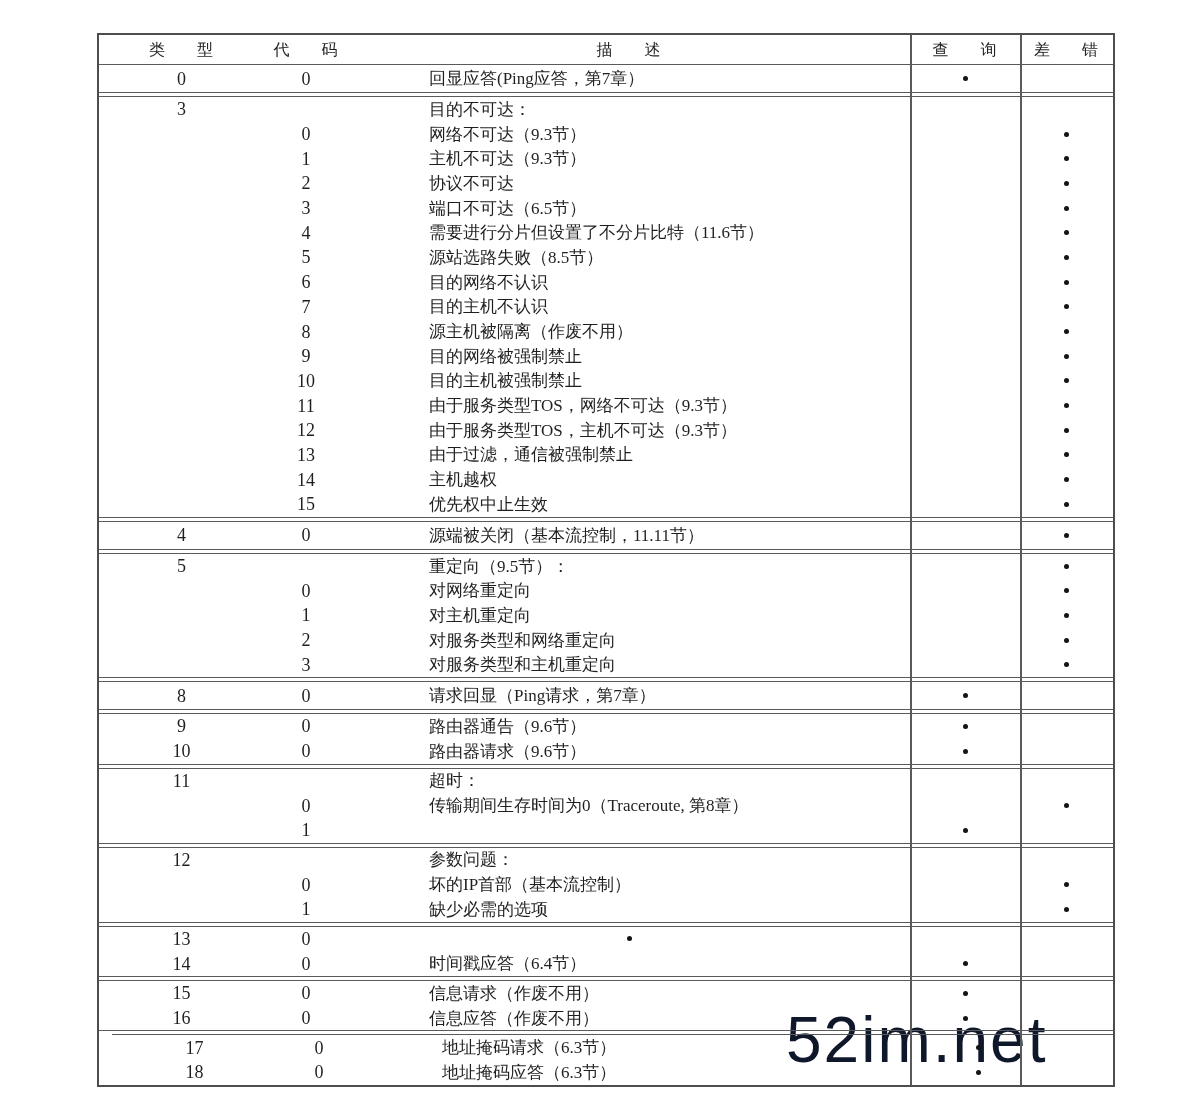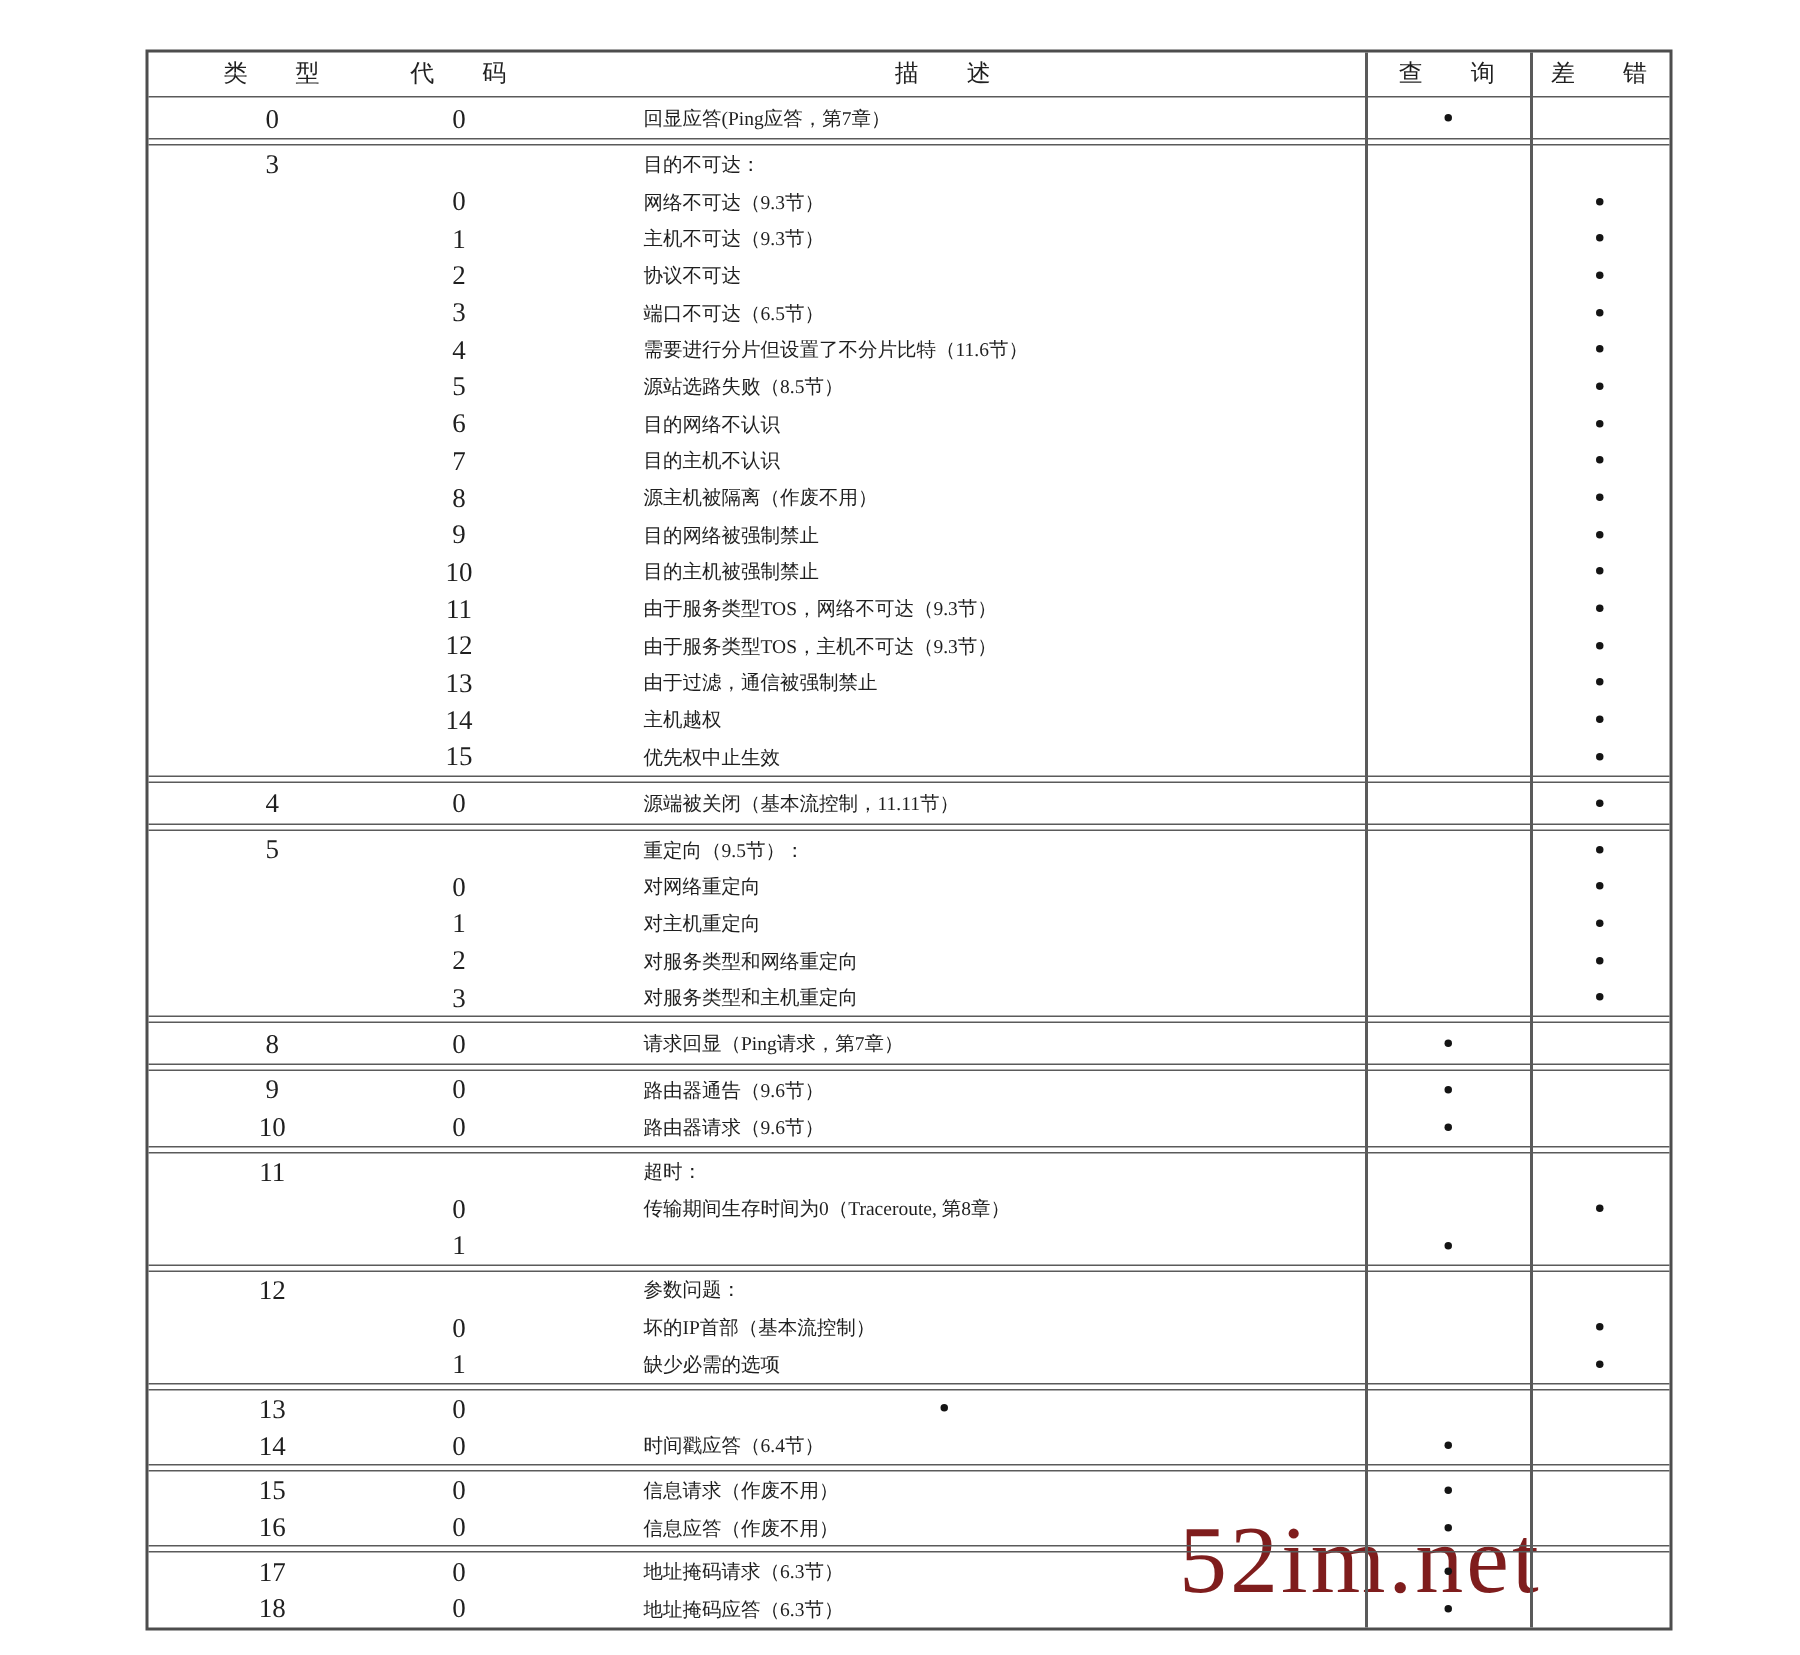--- a/index.html
+++ b/index.html
@@ -80,7 +80,7 @@
     font-size: 18px;
   }
   .c-desc {
-    font-size: 13px;
+    font-size: 17px;
     padding-left: 81px;
     white-space: nowrap;
   }

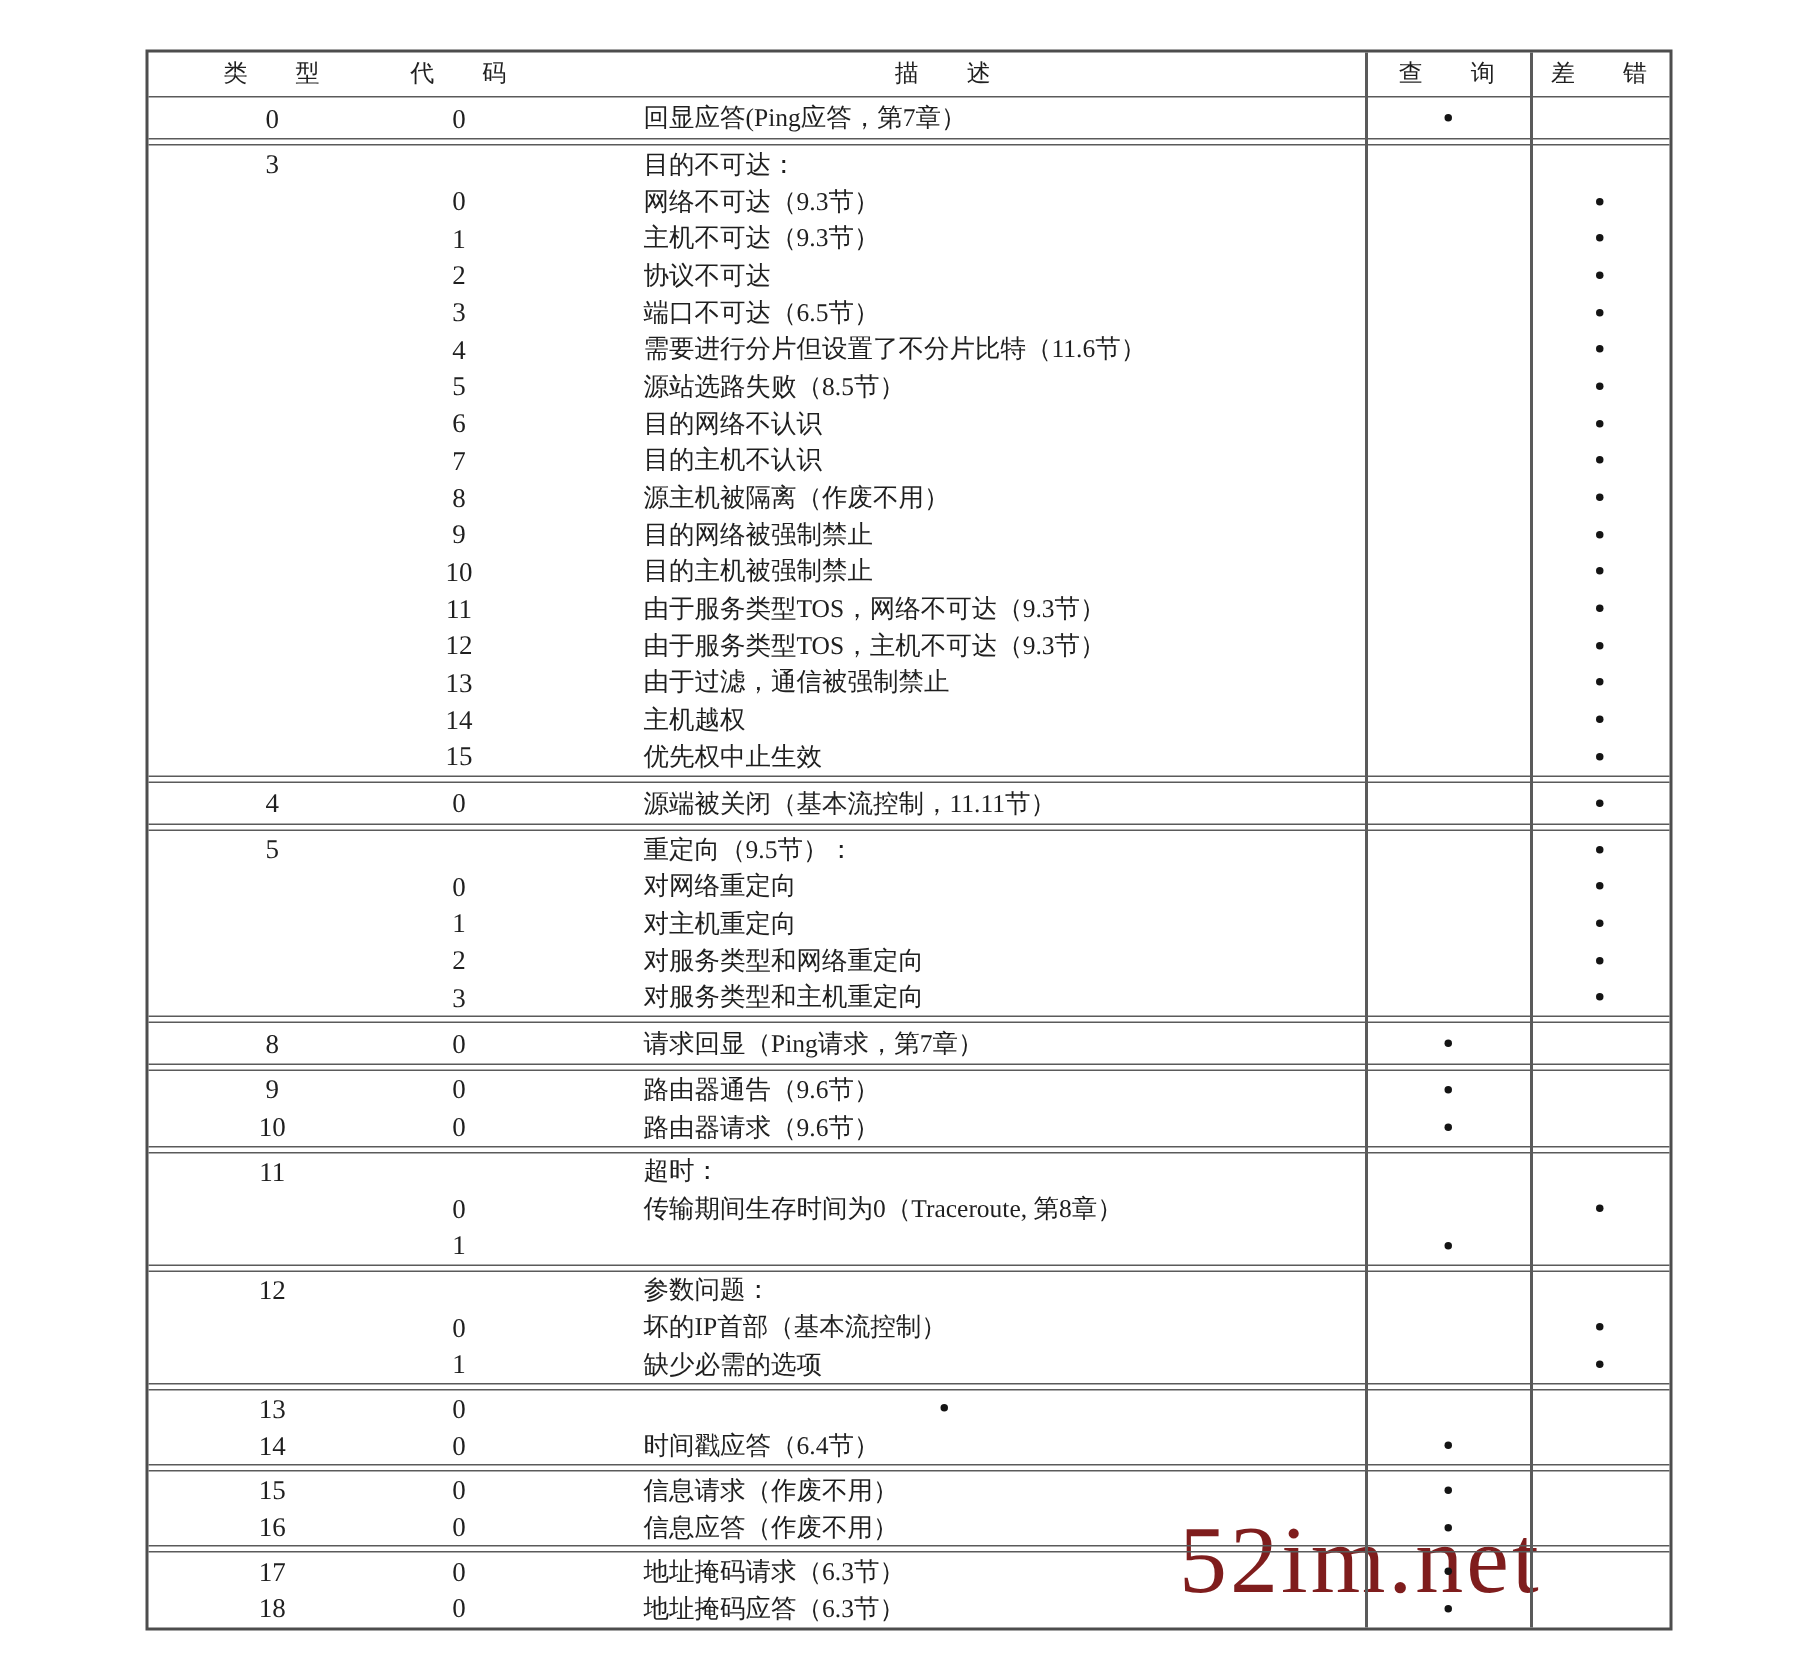--- a/index.html
+++ b/index.html
@@ -64,7 +64,7 @@
 
   .sec { border-bottom: 1.6px solid #5a5a5a; }
   .sec + .sec { border-top: 1.6px solid #5a5a5a; margin-top: 3px; }
-  .sec:last-child { border-bottom: none; }
+  .sec:last-child { border-bottom: none; margin-left: 13px; }
 
   .row {
     display: grid;

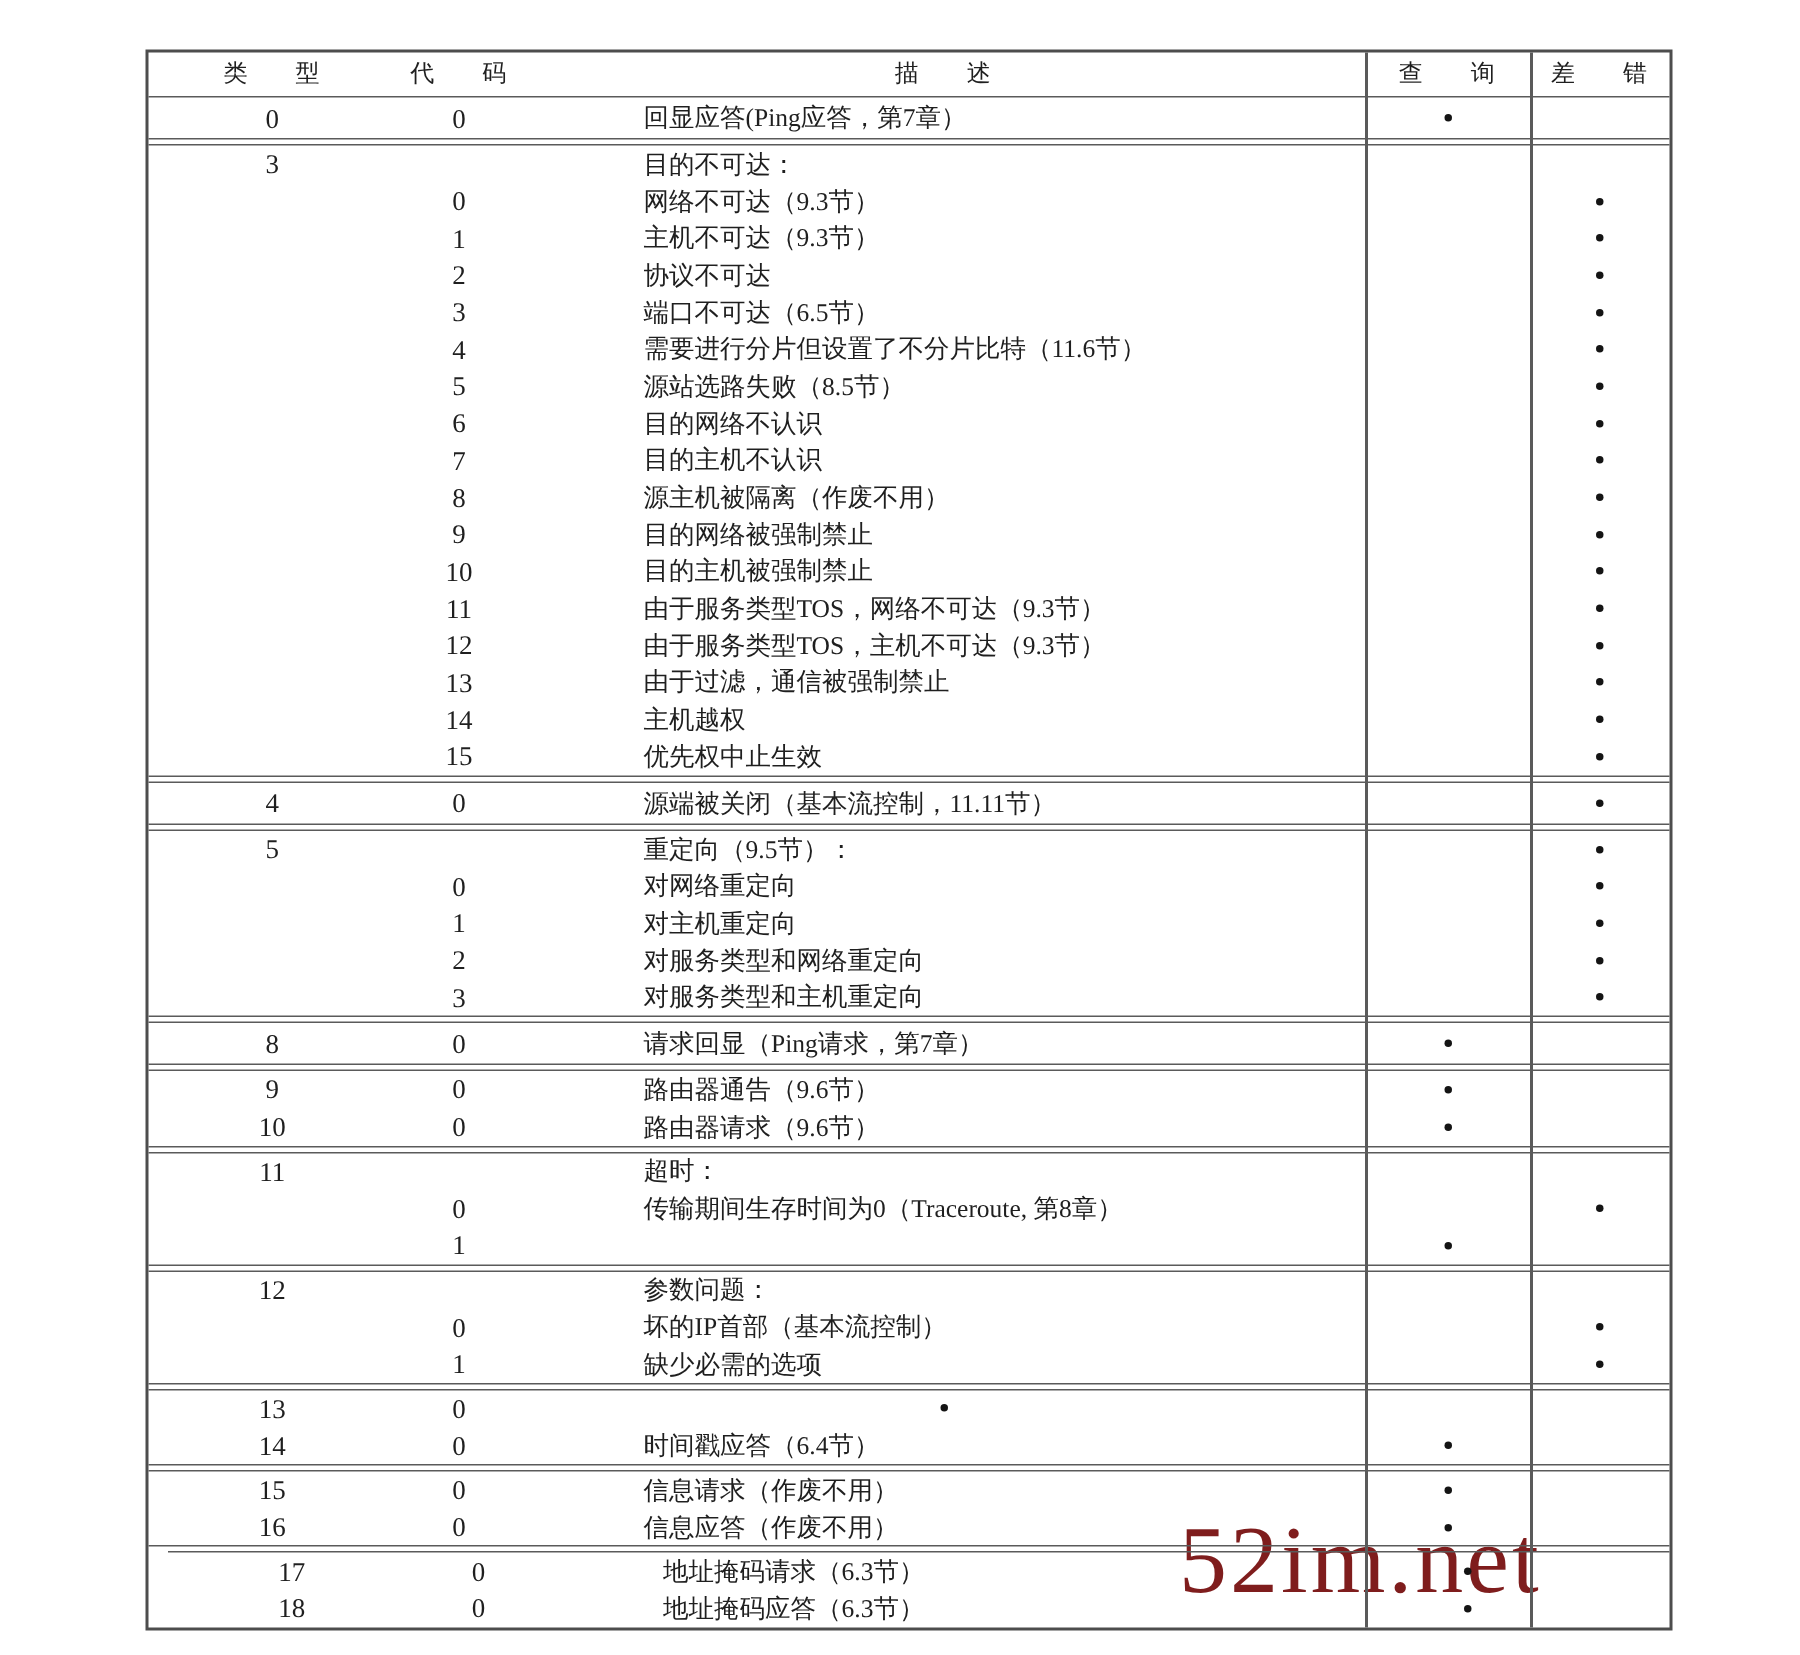--- a/index.html
+++ b/index.html
@@ -21,10 +21,10 @@
     position: absolute;
     left: 786px;
     top: 1008px;
-    font-family: Liberation Serif, serif;
+    font-family: Liberation Sans, sans-serif;
     font-size: 64px;
     font-weight: 400;
-    color: #7f1d1d;
+    color: #0f172a;
     letter-spacing: 2px;
     line-height: 1;
     user-select: none;

